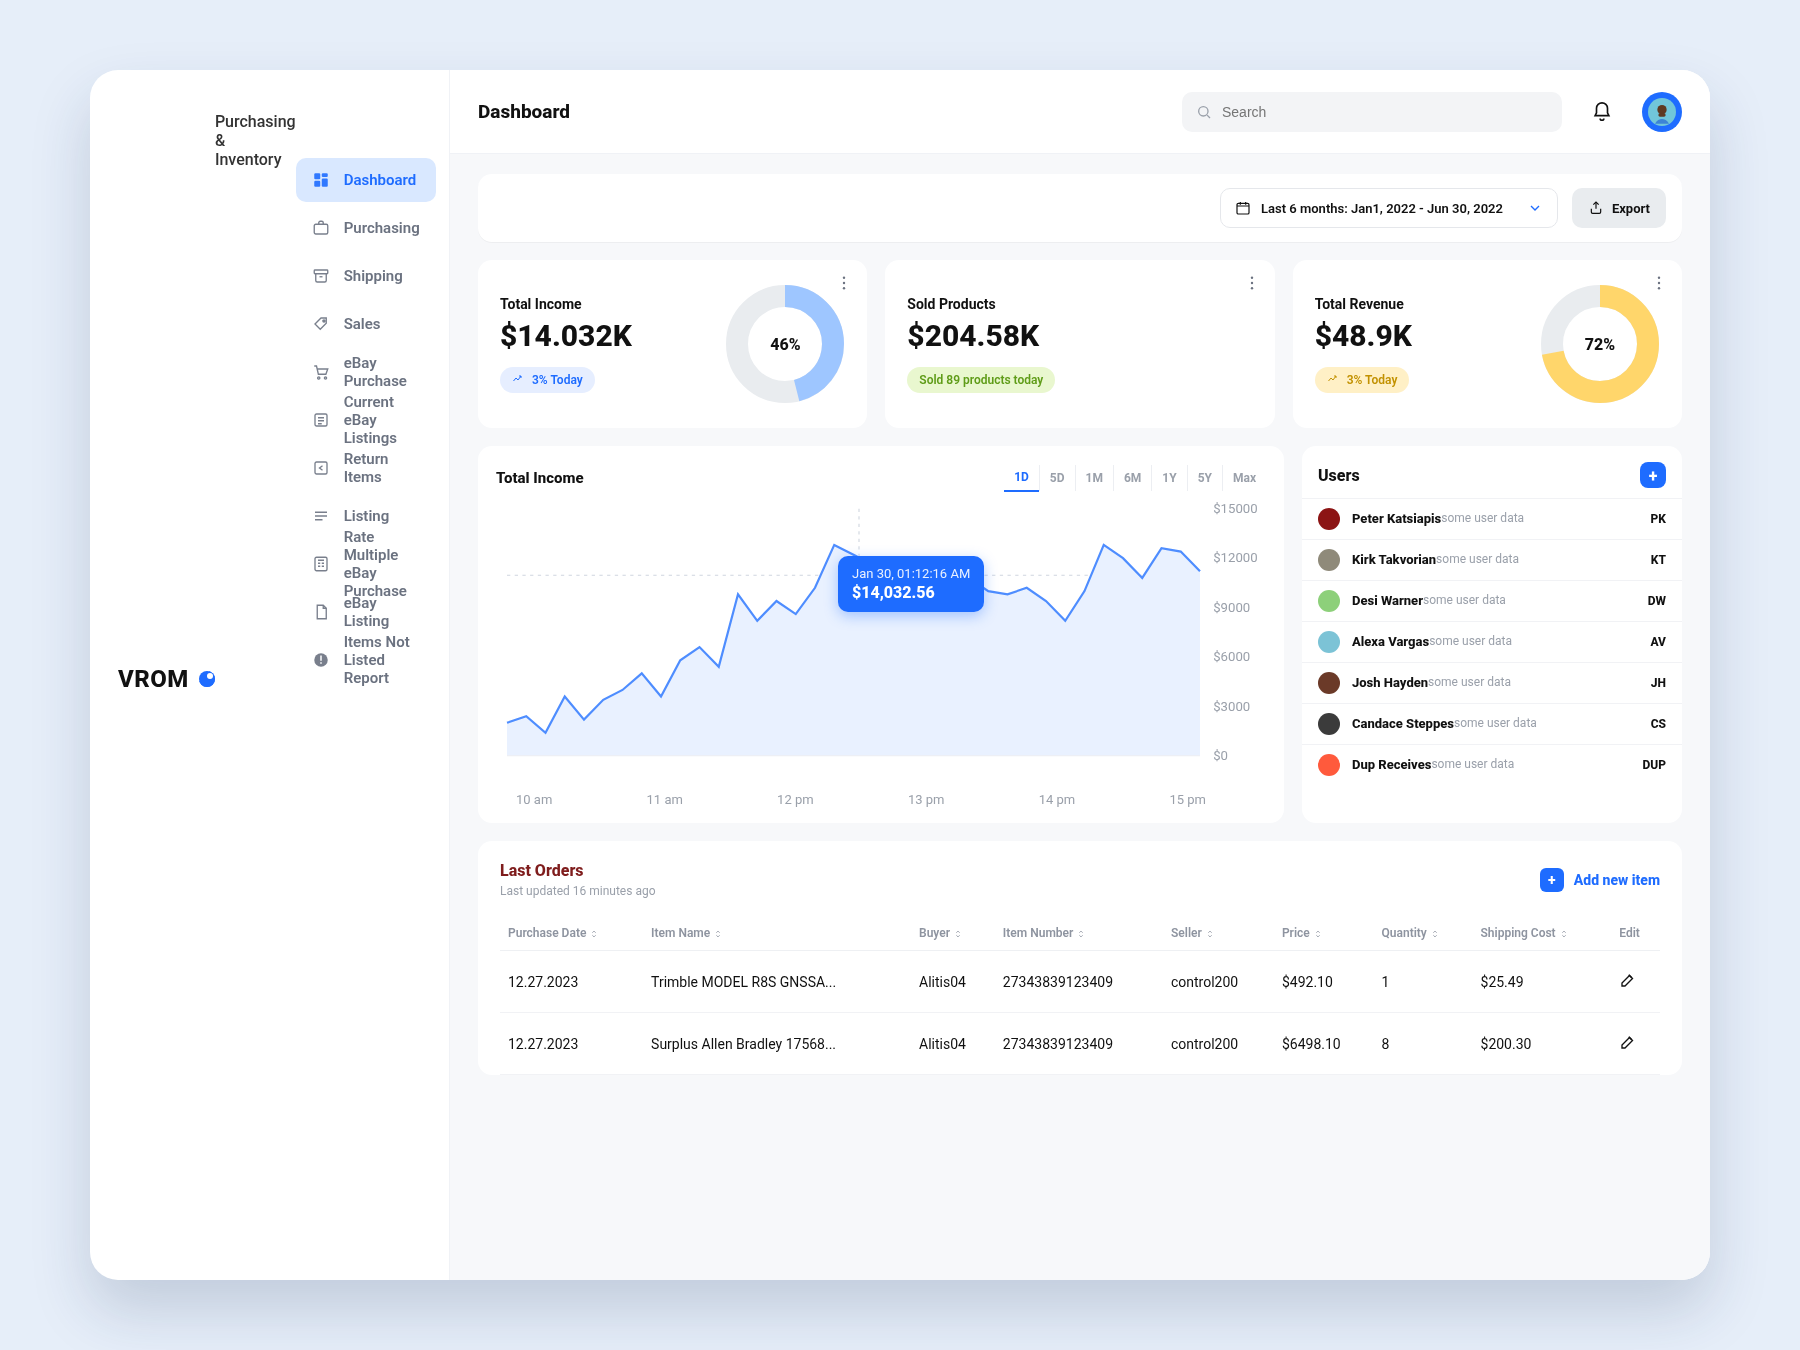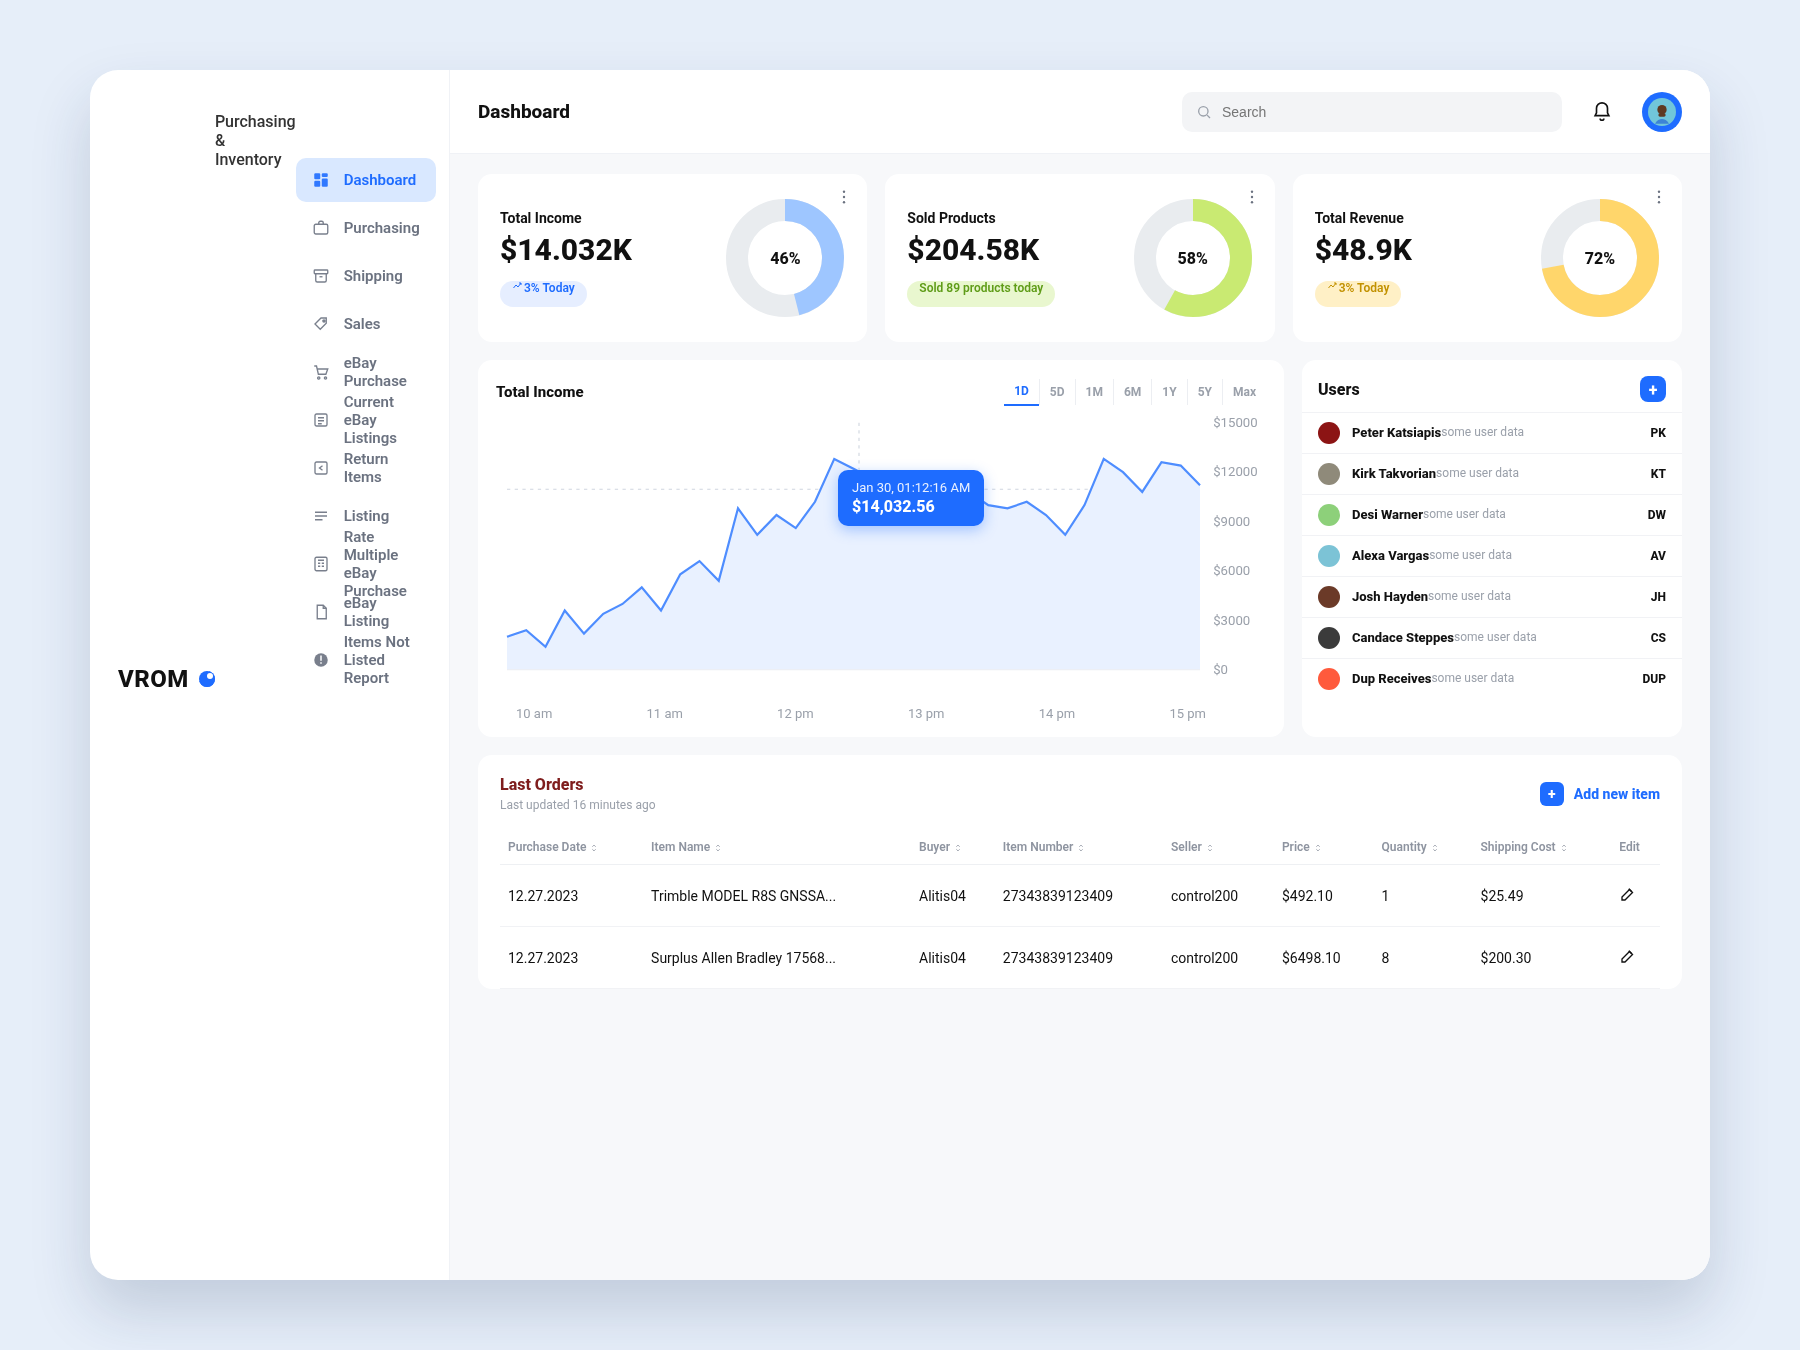--- a/index.html
+++ b/index.html
@@ -259,6 +259,26 @@
 
     <div class="content">
 
+      <div class="toolbar-card">
+        <div class="range-btn">
+          <svg viewBox="0 0 24 24" fill="none" stroke="#111" stroke-width="1.8">
+              <rect x="3" y="5" width="18" height="16" rx="2"></rect>
+              <path d="M3 9h18M8 3v4M16 3v4"></path>
+            </svg>
+          <span>Last 6 months: Jan1, 2022 - Jun 30, 2022</span>
+          <svg class="chev" viewBox="0 0 24 24" fill="none" stroke="currentColor" stroke-width="2">
+              <path d="M6 9l6 6 6-6"></path>
+            </svg>
+        </div>
+        <div class="export-btn">
+          <svg viewBox="0 0 24 24" fill="none" stroke="#111" stroke-width="1.8">
+              <path d="M12 3v10"></path>
+              <path d="M8 7l4-4 4 4"></path>
+              <path d="M5 13v5a2 2 0 0 0 2 2h10a2 2 0 0 0 2-2v-5"></path>
+            </svg>
+          <span>Export</span>
+        </div>
+      </div>
 
       <div class="triptych" id="kpis">
           <div class="kpi">

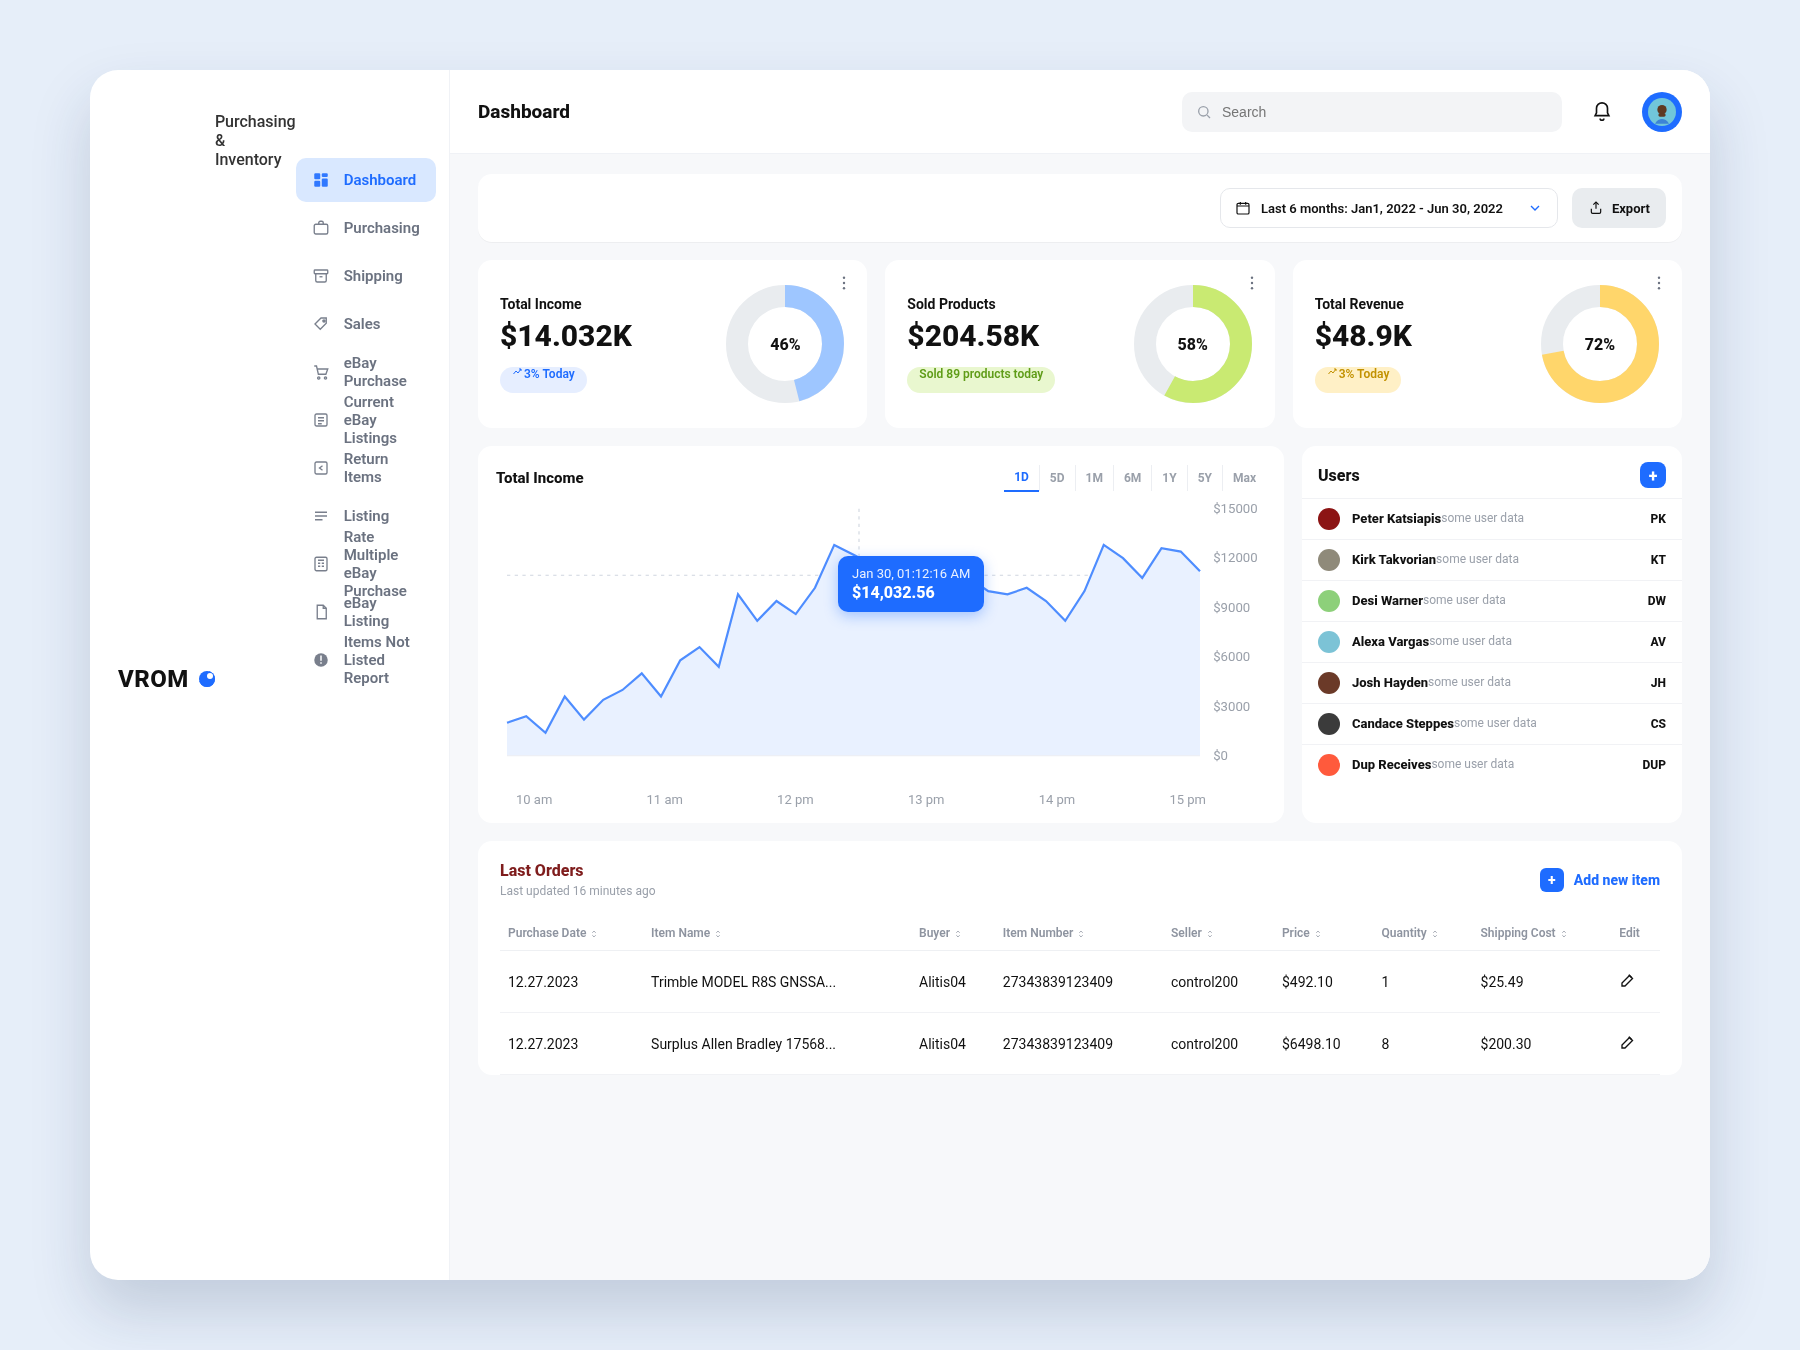--- a/index.html
+++ b/index.html
@@ -309,11 +309,6 @@
             <div class="left"><div class="label">Sold Products</div><div class="value">$204.58K</div><div class="pill green">
                 <span>Sold 89 products today</span>
               </div></div>
-            <div class="donut-wrap"><svg width="124" height="124" viewBox="0 0 124 124">
-                <circle cx="62" cy="62" r="48" fill="none" stroke="#e9ecef" stroke-width="22"></circle>
-                <circle cx="62" cy="62" r="48" fill="none" stroke="#c9ea72" stroke-width="22" stroke-dasharray="174.92387895187966 126.66901579274048" transform="rotate(-90 62 62)" stroke-linecap="butt"></circle>
-                <circle cx="62" cy="62" r="30" fill="#fff"></circle>
-              </svg><div class="pct">58%</div></div>
           </div>
           <div class="kpi">
             <div class="more"><svg width="18" height="18" viewBox="0 0 24 24" fill="currentColor">

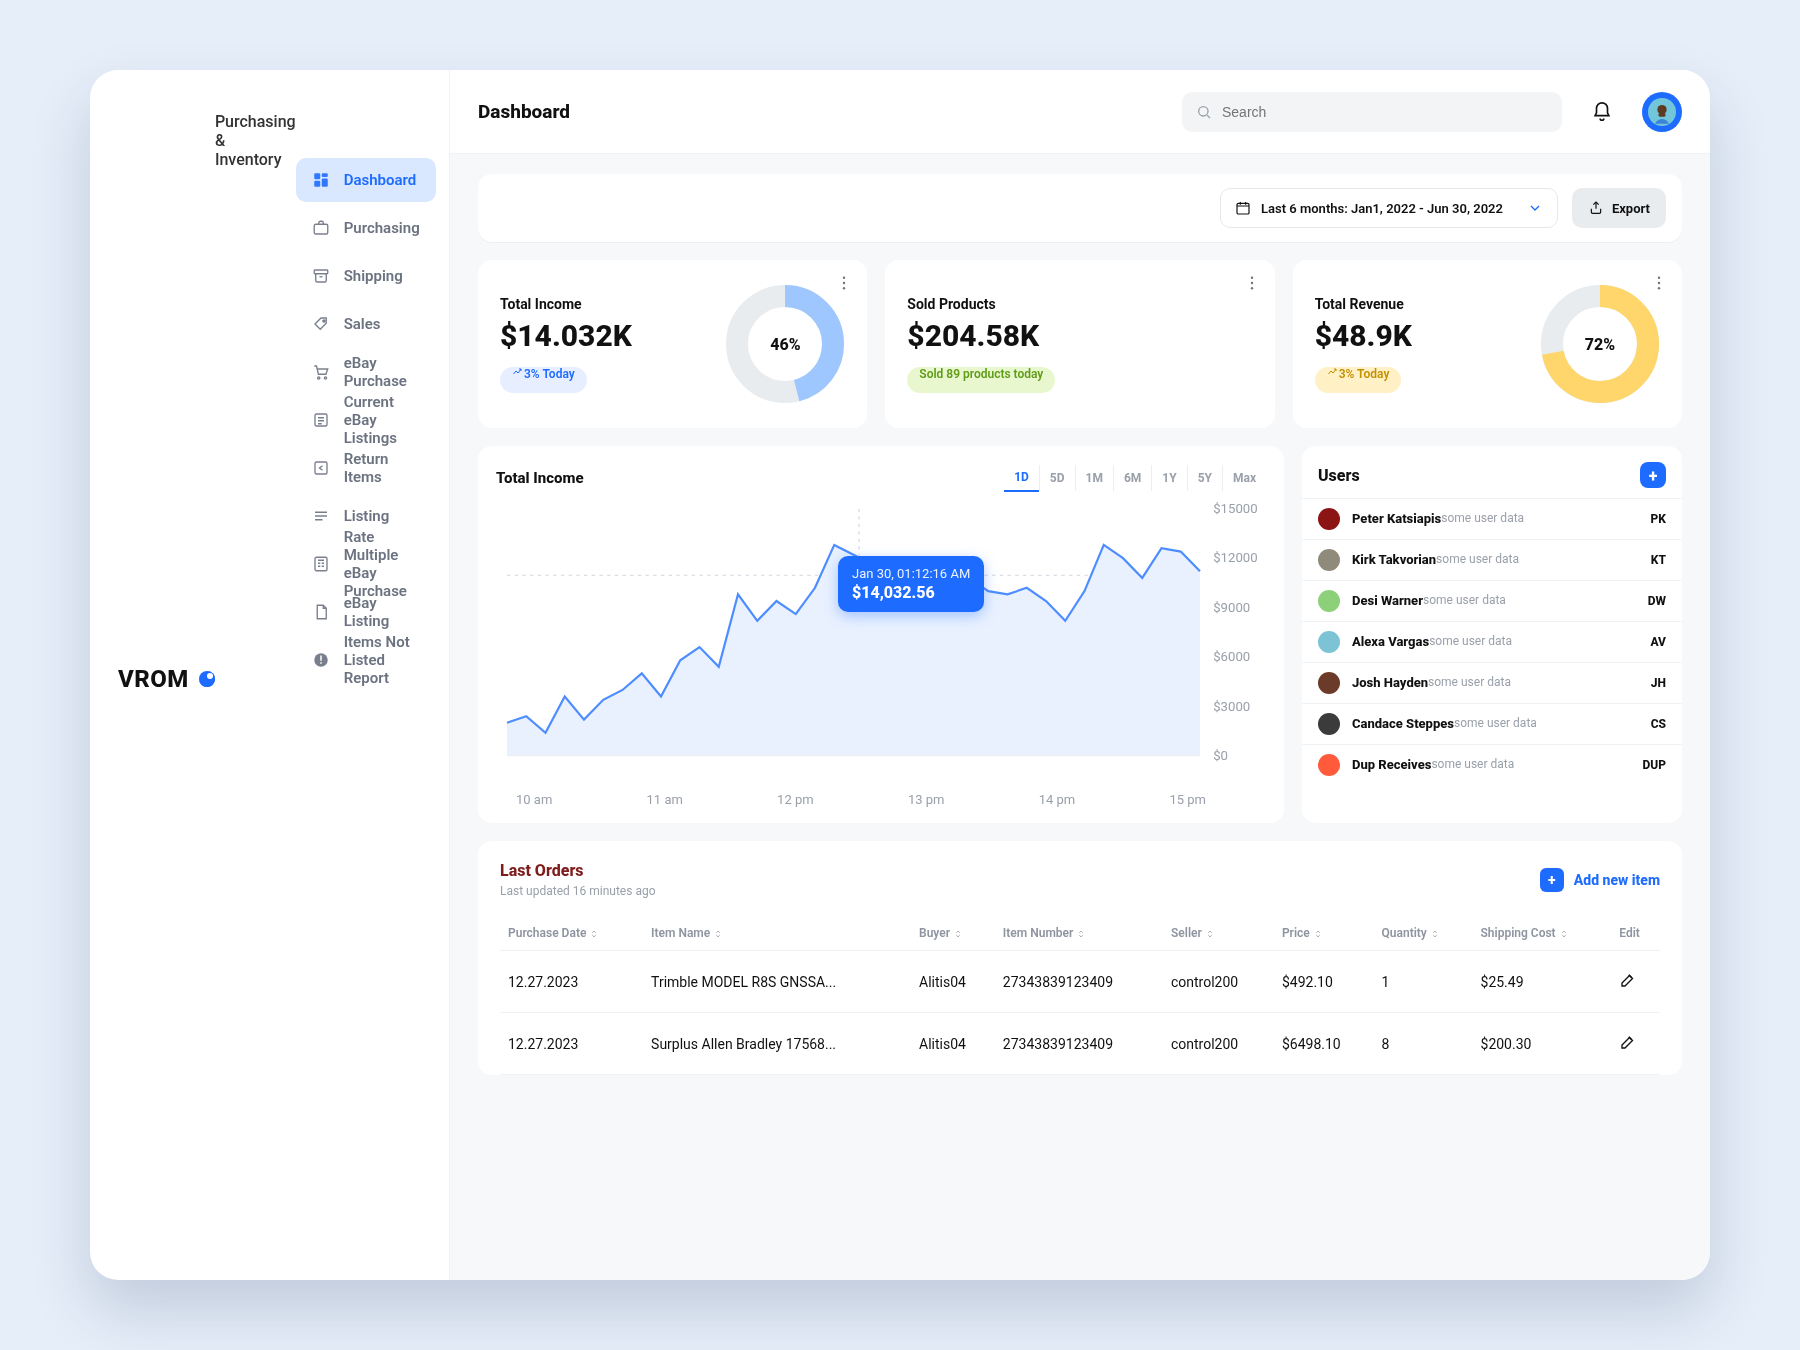--- a/index.html
+++ b/index.html
@@ -52,7 +52,7 @@
   .kpi .left { flex:1; }
   .kpi .label { font-size:14px; color:#111; font-weight:700; }
   .kpi .value { font-size:30px; font-weight:800; color:#111; margin-top:6px; }
-  .pill { display:inline-flex; align-items:flex-start; height:26px; border-radius:13px; padding:0 12px; font-size:12px; font-weight:600; margin-top:14px; }
+  .pill { display:inline-flex; align-items:center; gap:8px; height:26px; border-radius:13px; padding:0 12px; font-size:12px; font-weight:600; margin-top:14px; }
   .pill.blue { background:#e6eeff; color:#1e6cff; }
   .pill.green { background:#e9f7cf; color:#5f9c18; }
   .pill.yellow { background:#fff0c6; color:#c29100; }

